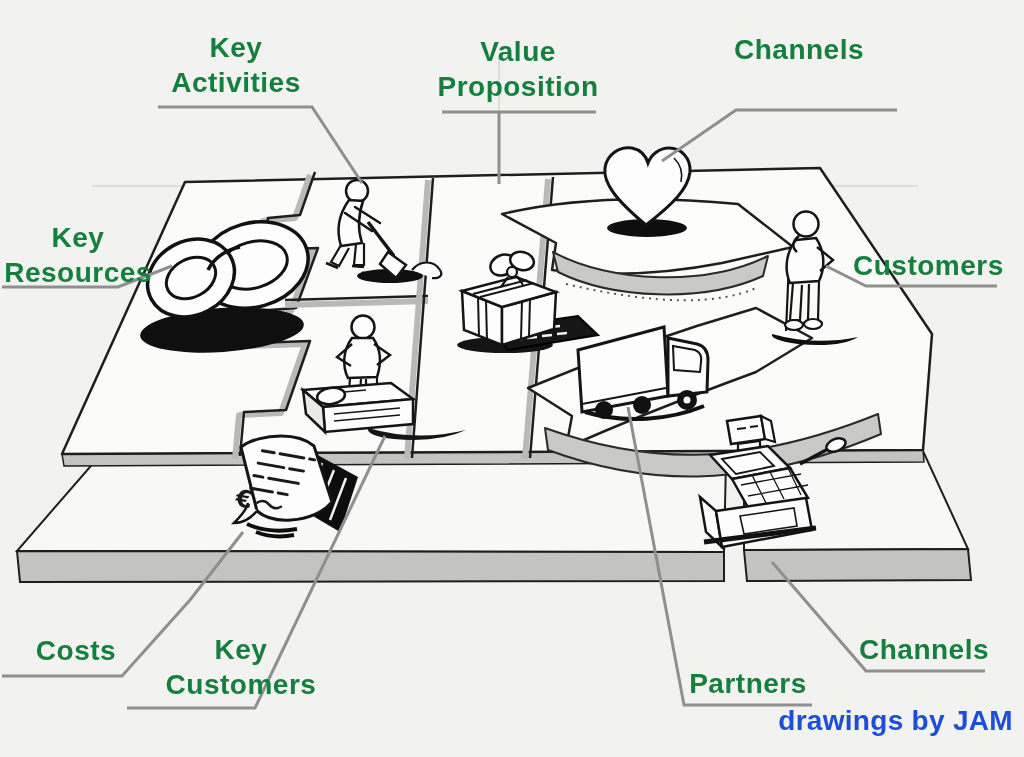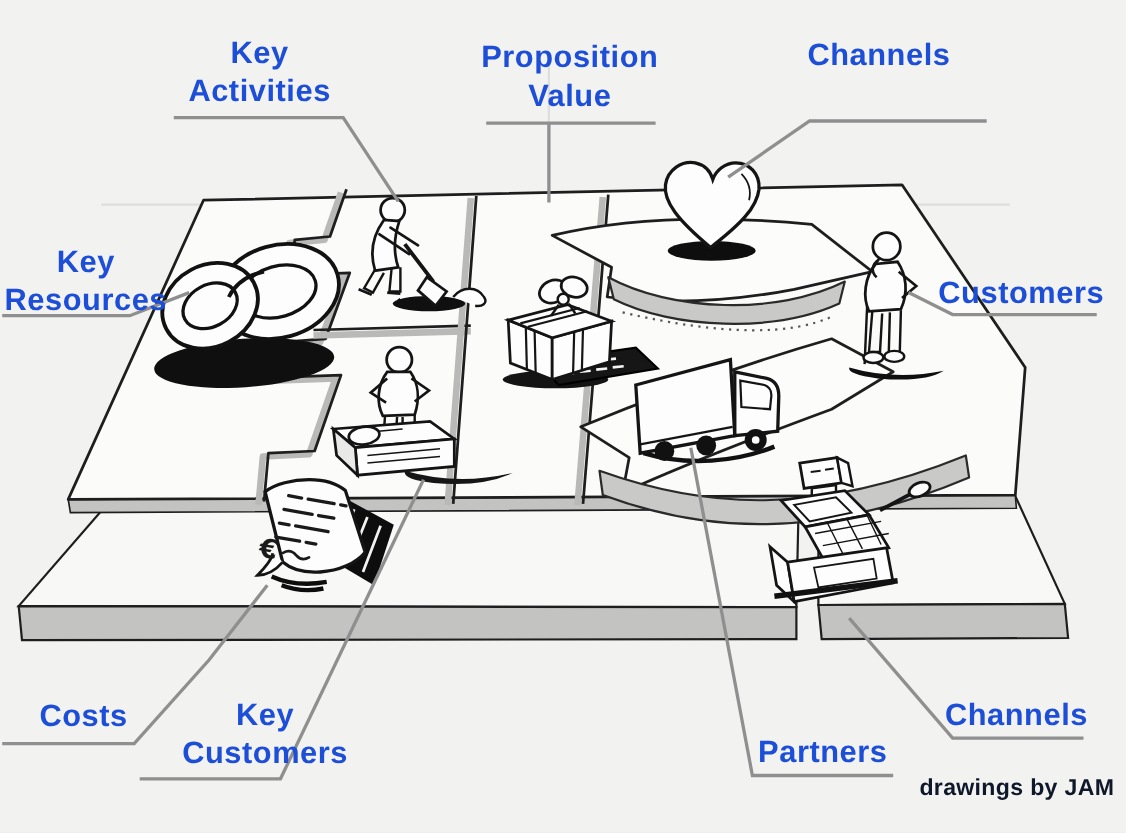--- a/index.html
+++ b/index.html
@@ -15,7 +15,7 @@
     font-size:28px;
     line-height:35px;
     letter-spacing:.5px;
-    color:#1d4ed8;
+    color:#15803d;
     white-space:nowrap;
     z-index:5;
   }

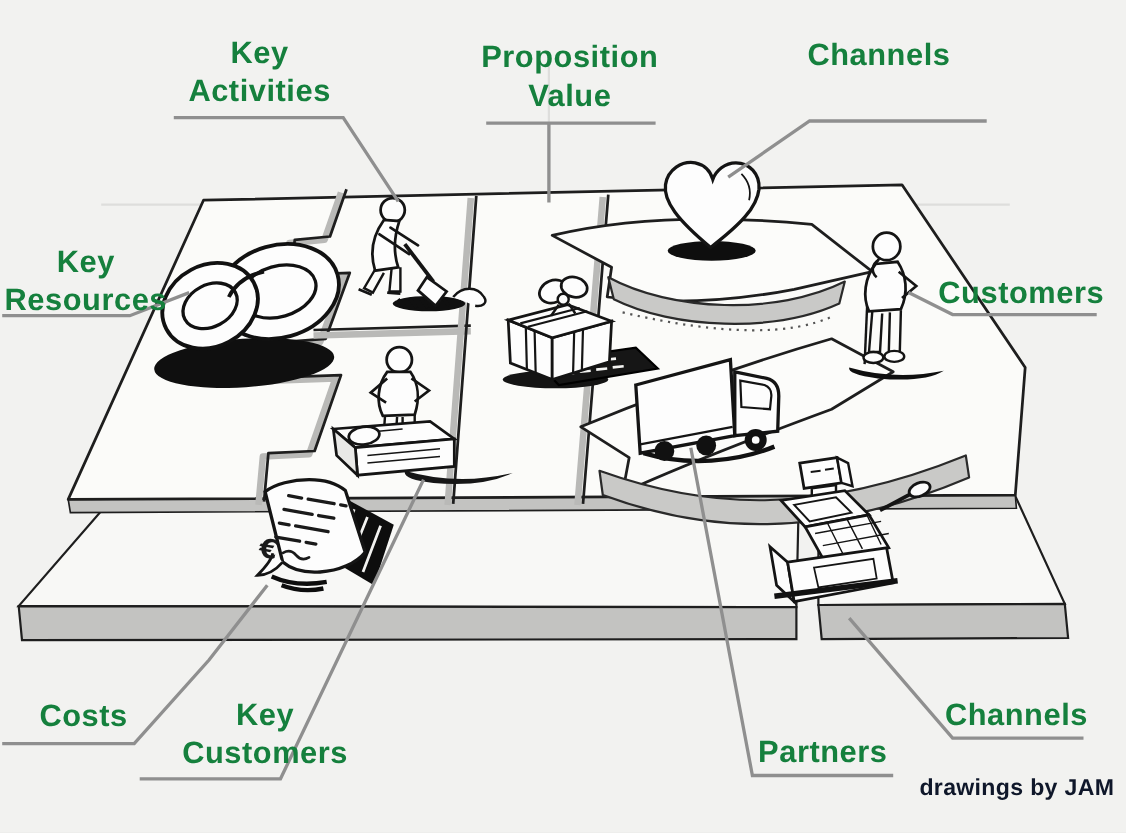--- a/index.html
+++ b/index.html
@@ -207,8 +207,8 @@
 </div>
 
 <div class="lbl center" style="left:518px;top:34px">
+  <div>Value</div>
   <div>Proposition</div>
-  <div>Value</div>
 </div>
 
 <div class="lbl" style="left:734px;top:32px">

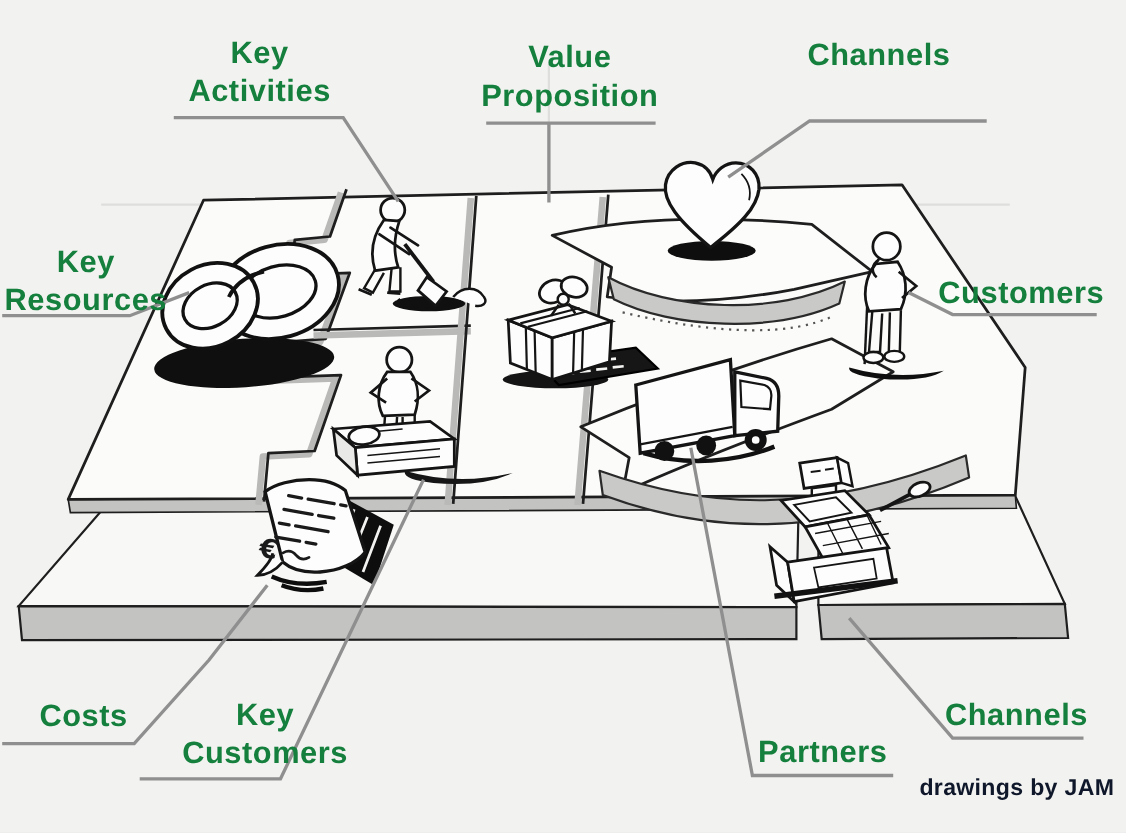--- a/index.html
+++ b/index.html
@@ -23,9 +23,9 @@
   .attribution{
     position:absolute;
     font-weight:bold;
-    font-size:21px;
+    font-size:28px;
     letter-spacing:.3px;
-    color:#0f172a;
+    color:#1d4ed8;
     white-space:nowrap;
     transform:translateX(-100%);
     z-index:5;

